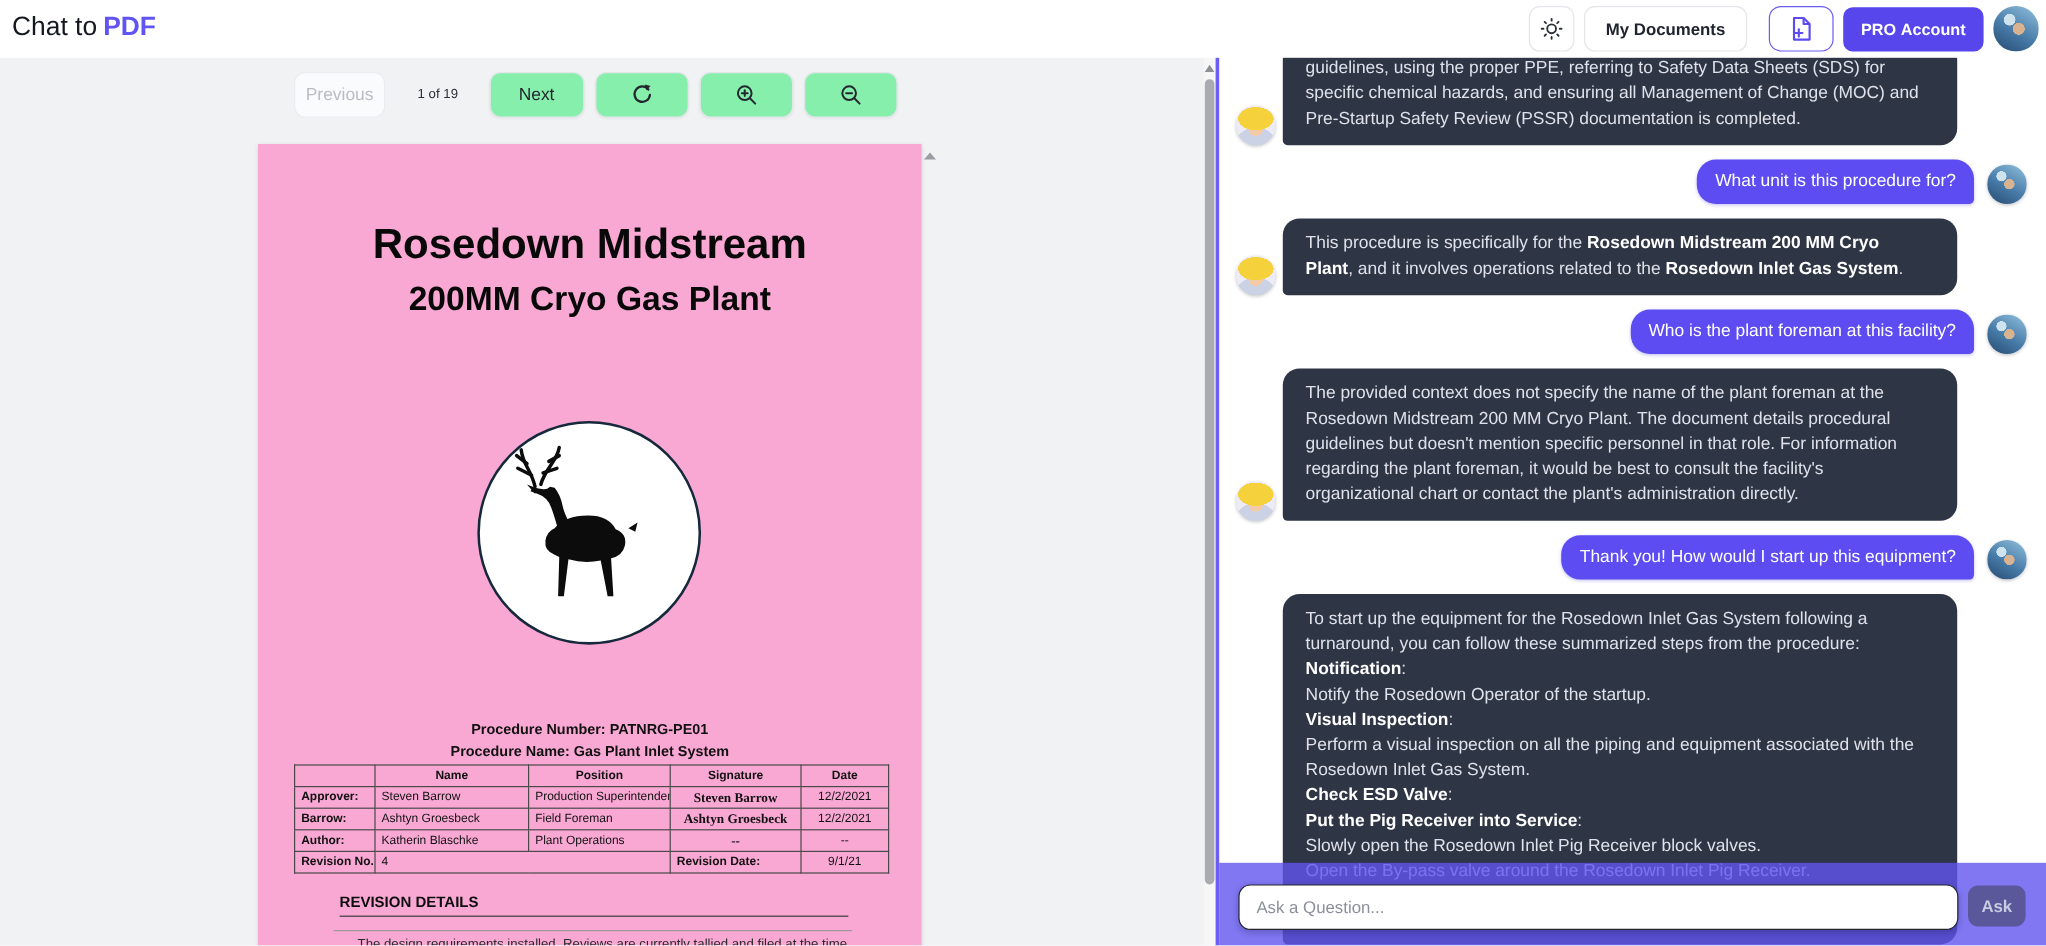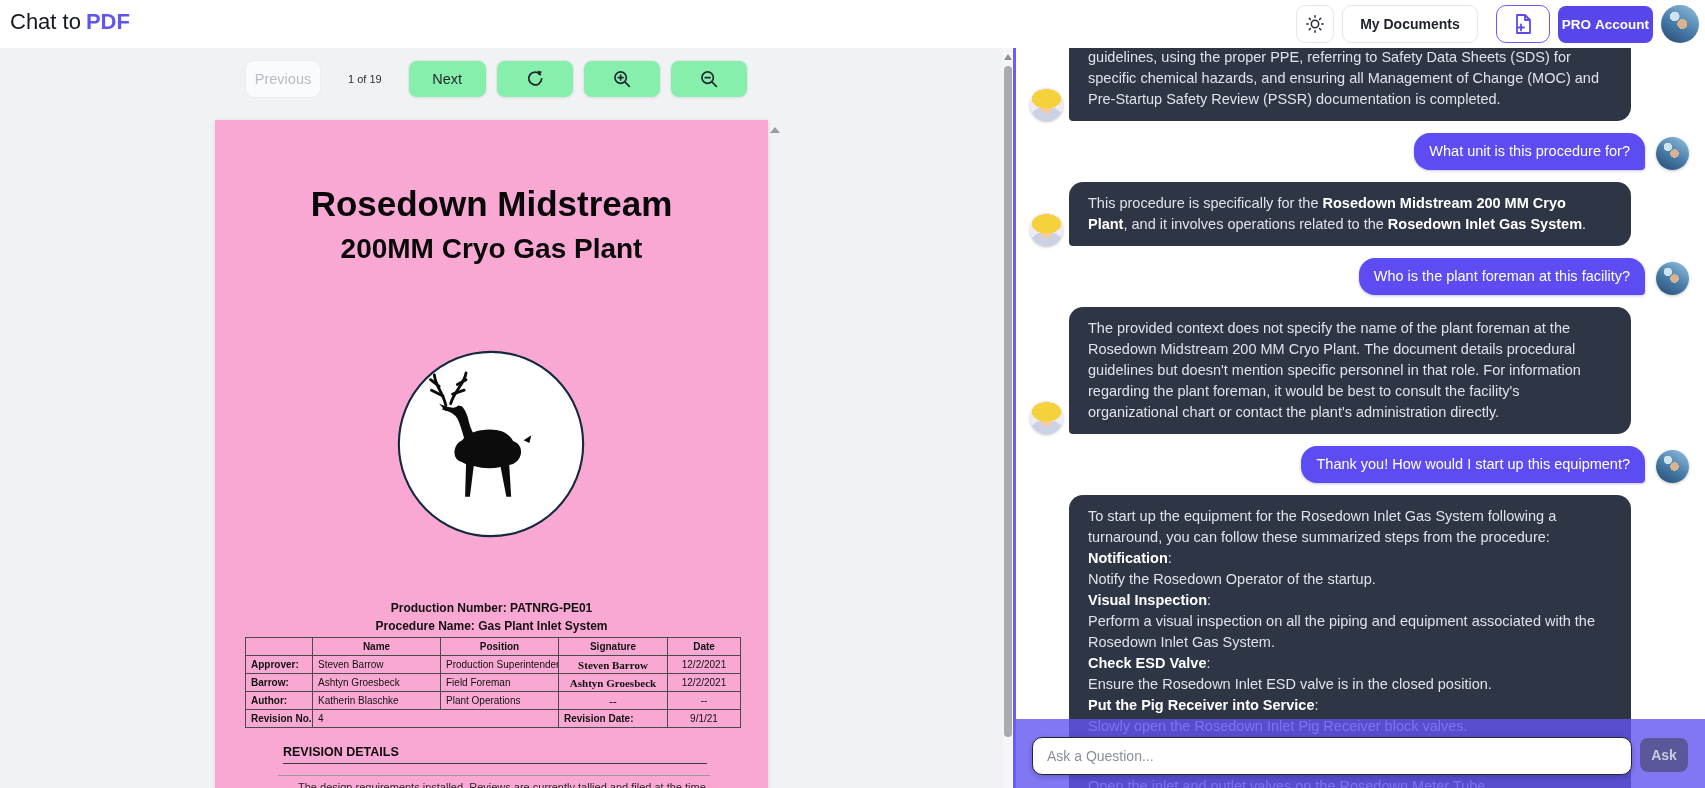--- a/index.html
+++ b/index.html
@@ -17,7 +17,7 @@
   .theme-btn { width:38px; }
   .mydocs-btn { padding:0 17px; font-size:14px; font-weight:700; color:#20242e; }
   .newdoc-btn { width:54px; margin-left:10px; border:1.6px solid #6a5cf3; border-radius:10px; }
-  .pro-btn { display:flex; align-items:center; gap:4px; padding:0 4px; height:37px;
+  .pro-btn { display:flex; align-items:center; gap:4px; padding:0 15px; height:37px;
              background:#5646ec; border:none; border-radius:8px; color:#fff; font-size:13.5px; cursor:pointer; }
   .pro-btn .b { font-weight:800; } .pro-btn .r { font-weight:600; }
   .avatar-sm { width:38px; height:38px; border-radius:50%; }

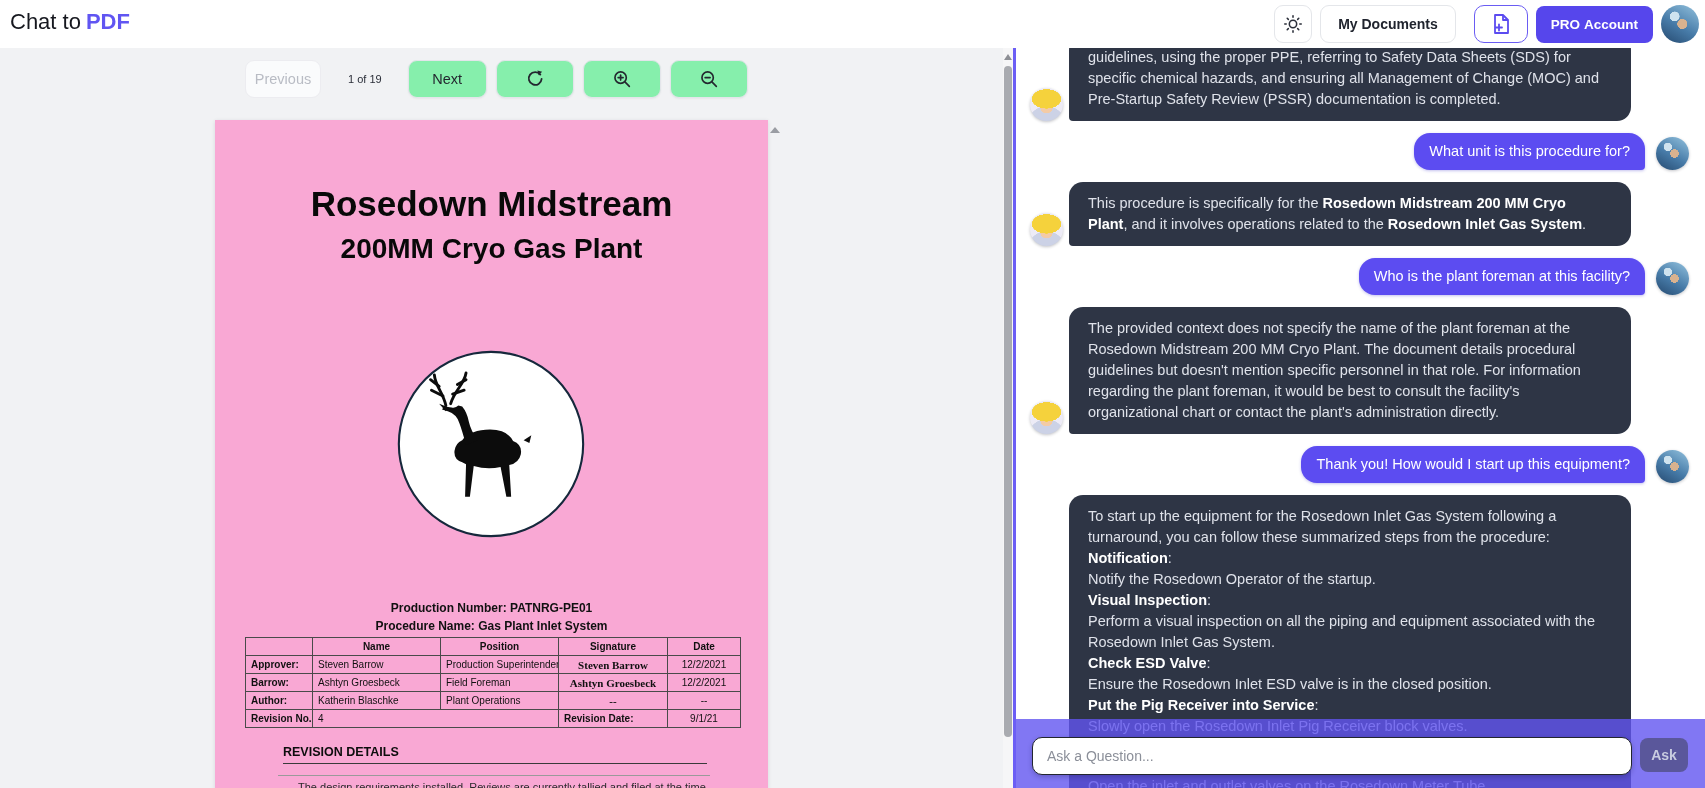--- a/index.html
+++ b/index.html
@@ -222,7 +222,7 @@
       </svg>
     </div>
 
-    <div class="proc-line proc-num">Production Number: PATNRG-PE01</div>
+    <div class="proc-line proc-num">Procedure Number: PATNRG-PE01</div>
     <div class="proc-line proc-name">Procedure Name: Gas Plant Inlet System</div>
 
     <table class="approval-table">

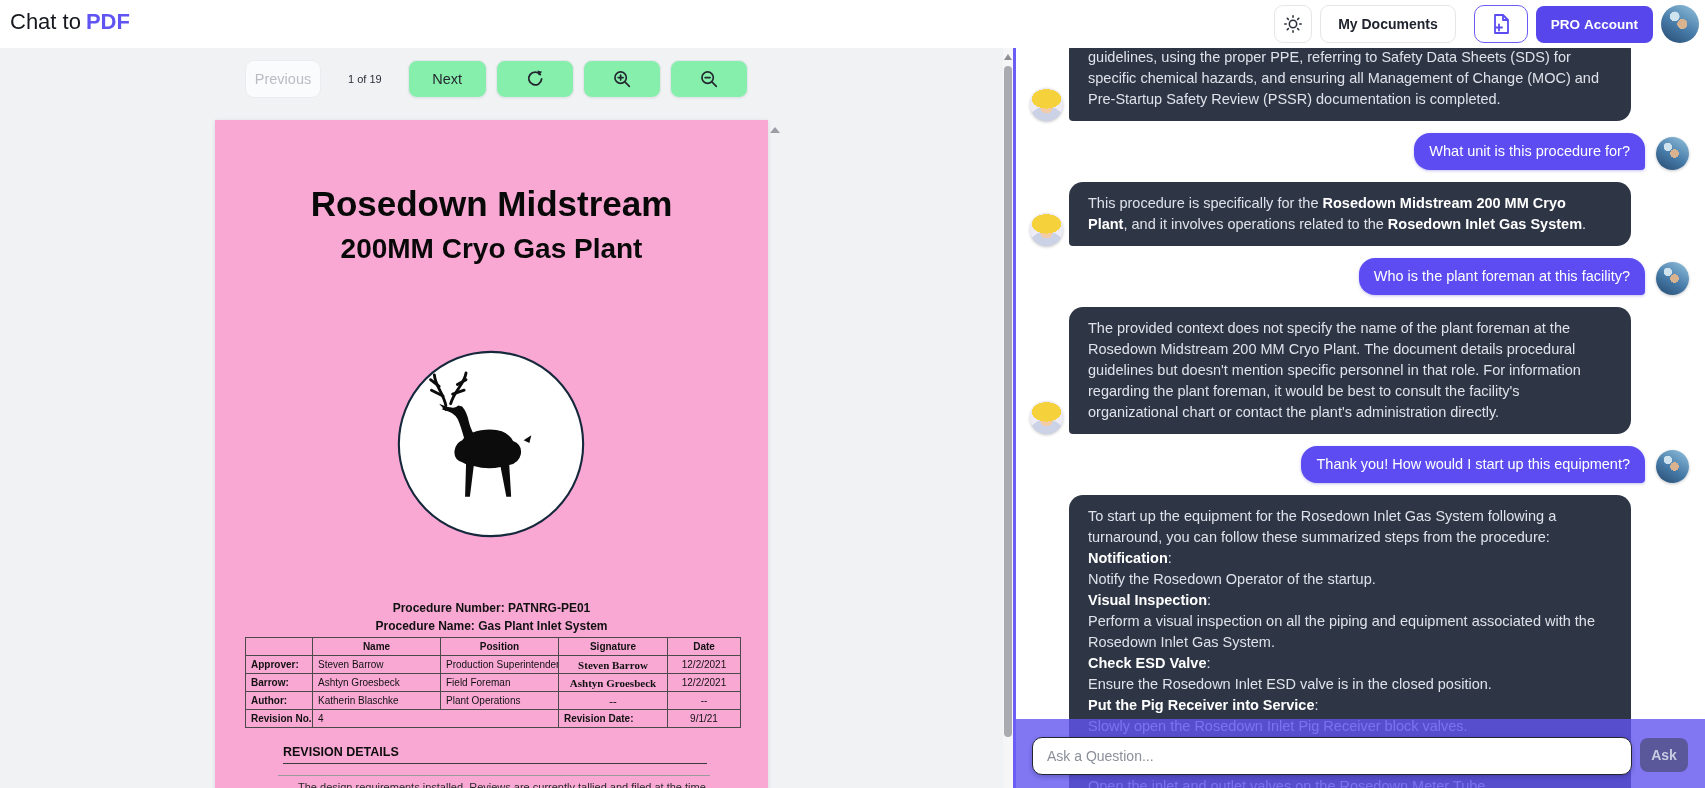--- a/index.html
+++ b/index.html
@@ -340,7 +340,6 @@
           <div class="line">Perform a visual inspection on all the piping and equipment associated with the</div>
           <div class="line">Rosedown Inlet Gas System.</div>
           <div class="line"><strong>Check ESD Valve</strong>:</div>
-          <div class="line">Ensure the Rosedown Inlet ESD valve is in the closed position.</div>
           <div class="line"><strong>Put the Pig Receiver into Service</strong>:</div>
           <div class="line">Slowly open the Rosedown Inlet Pig Receiver block valves.</div>
           <div class="line">Open the By-pass valve around the Rosedown Inlet Pig Receiver.</div>

